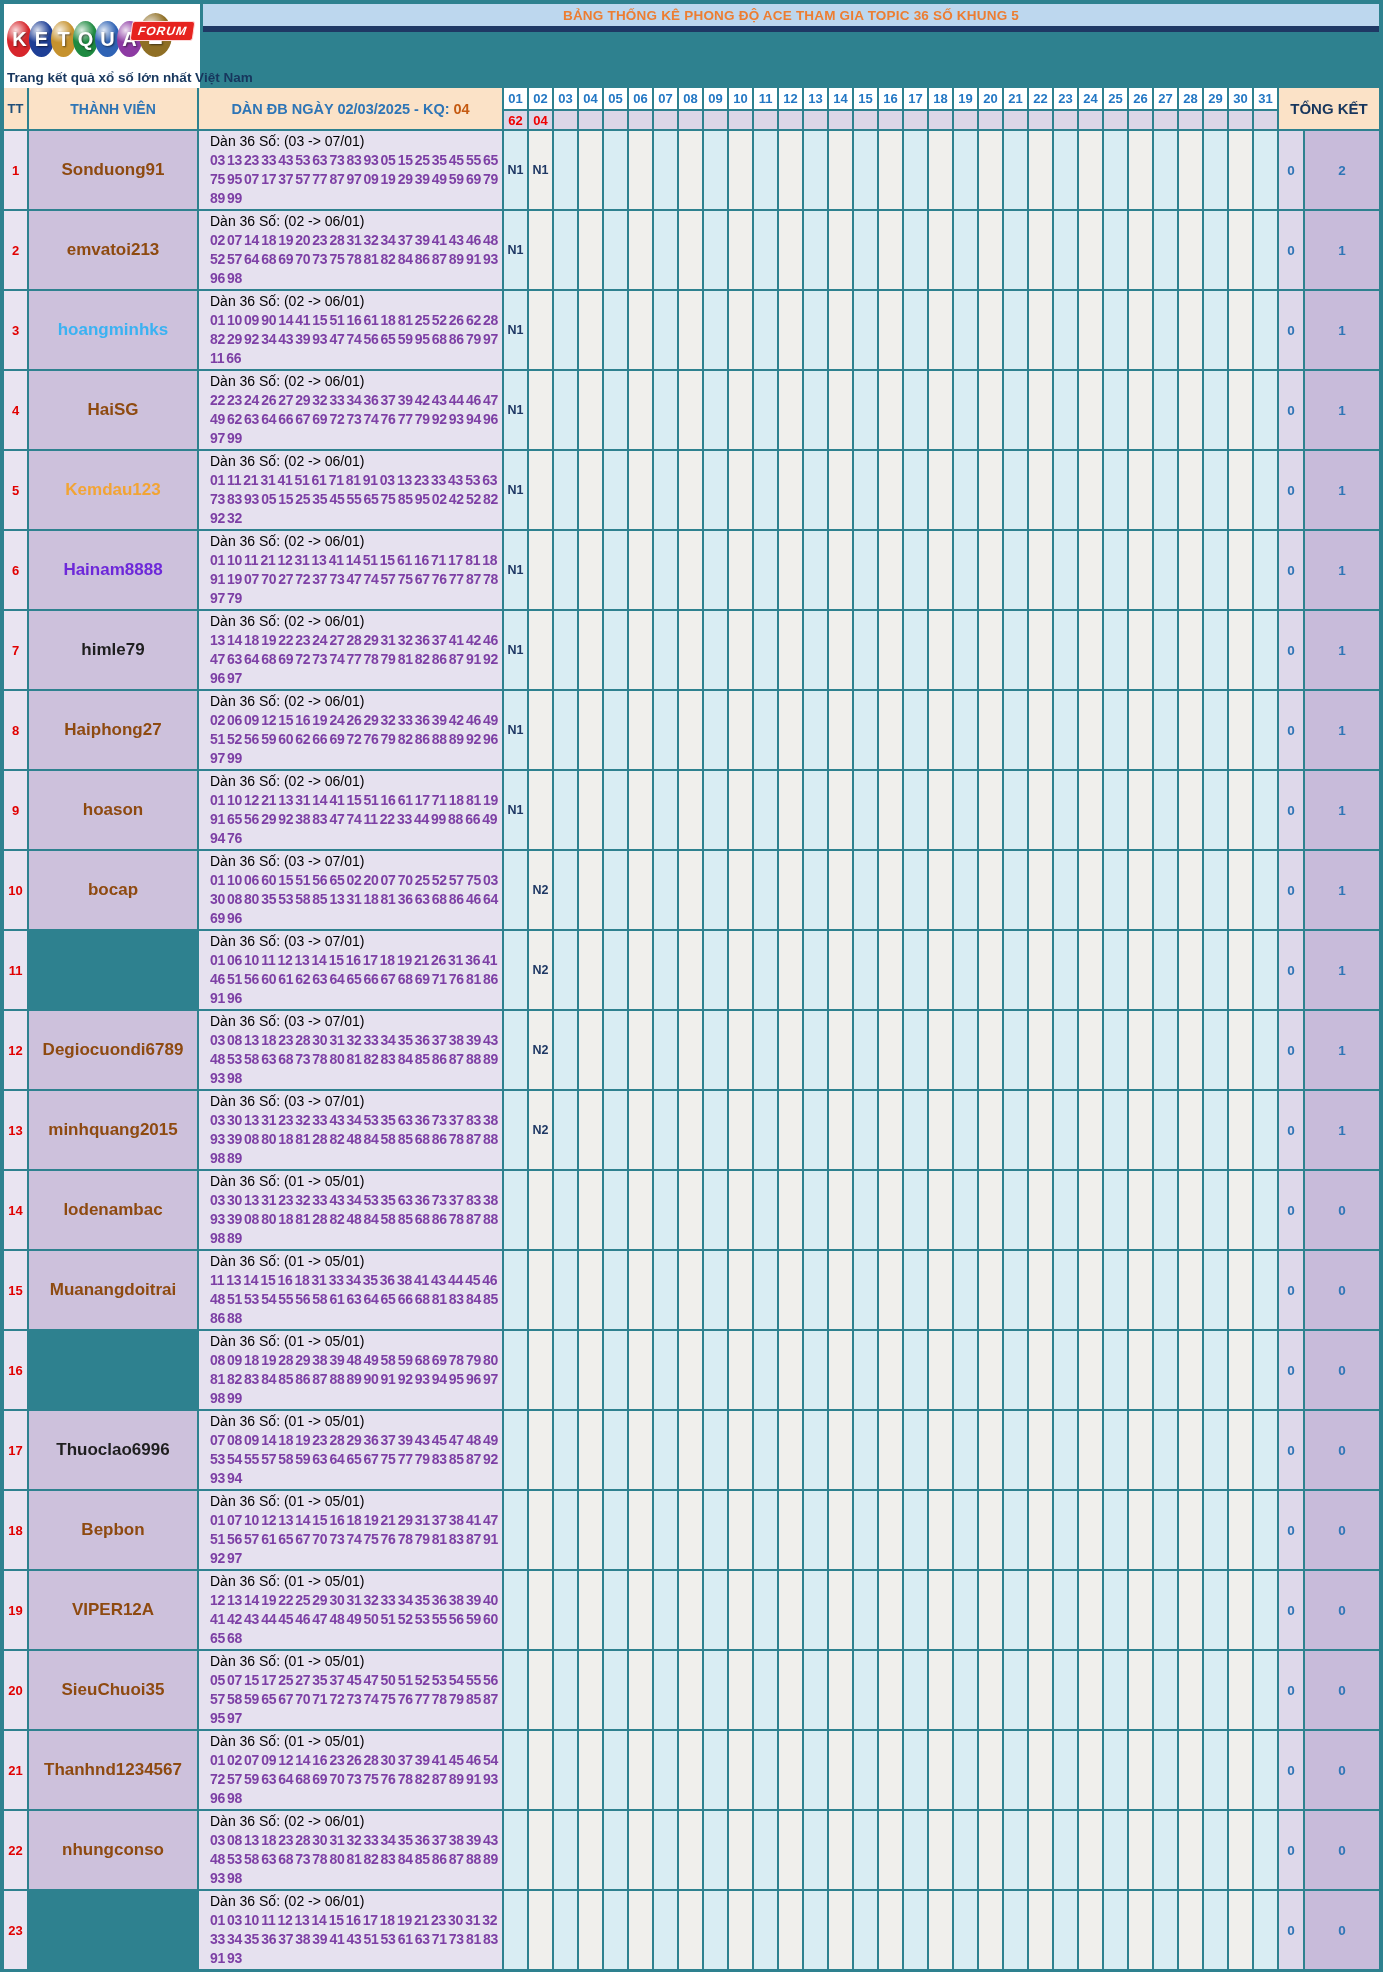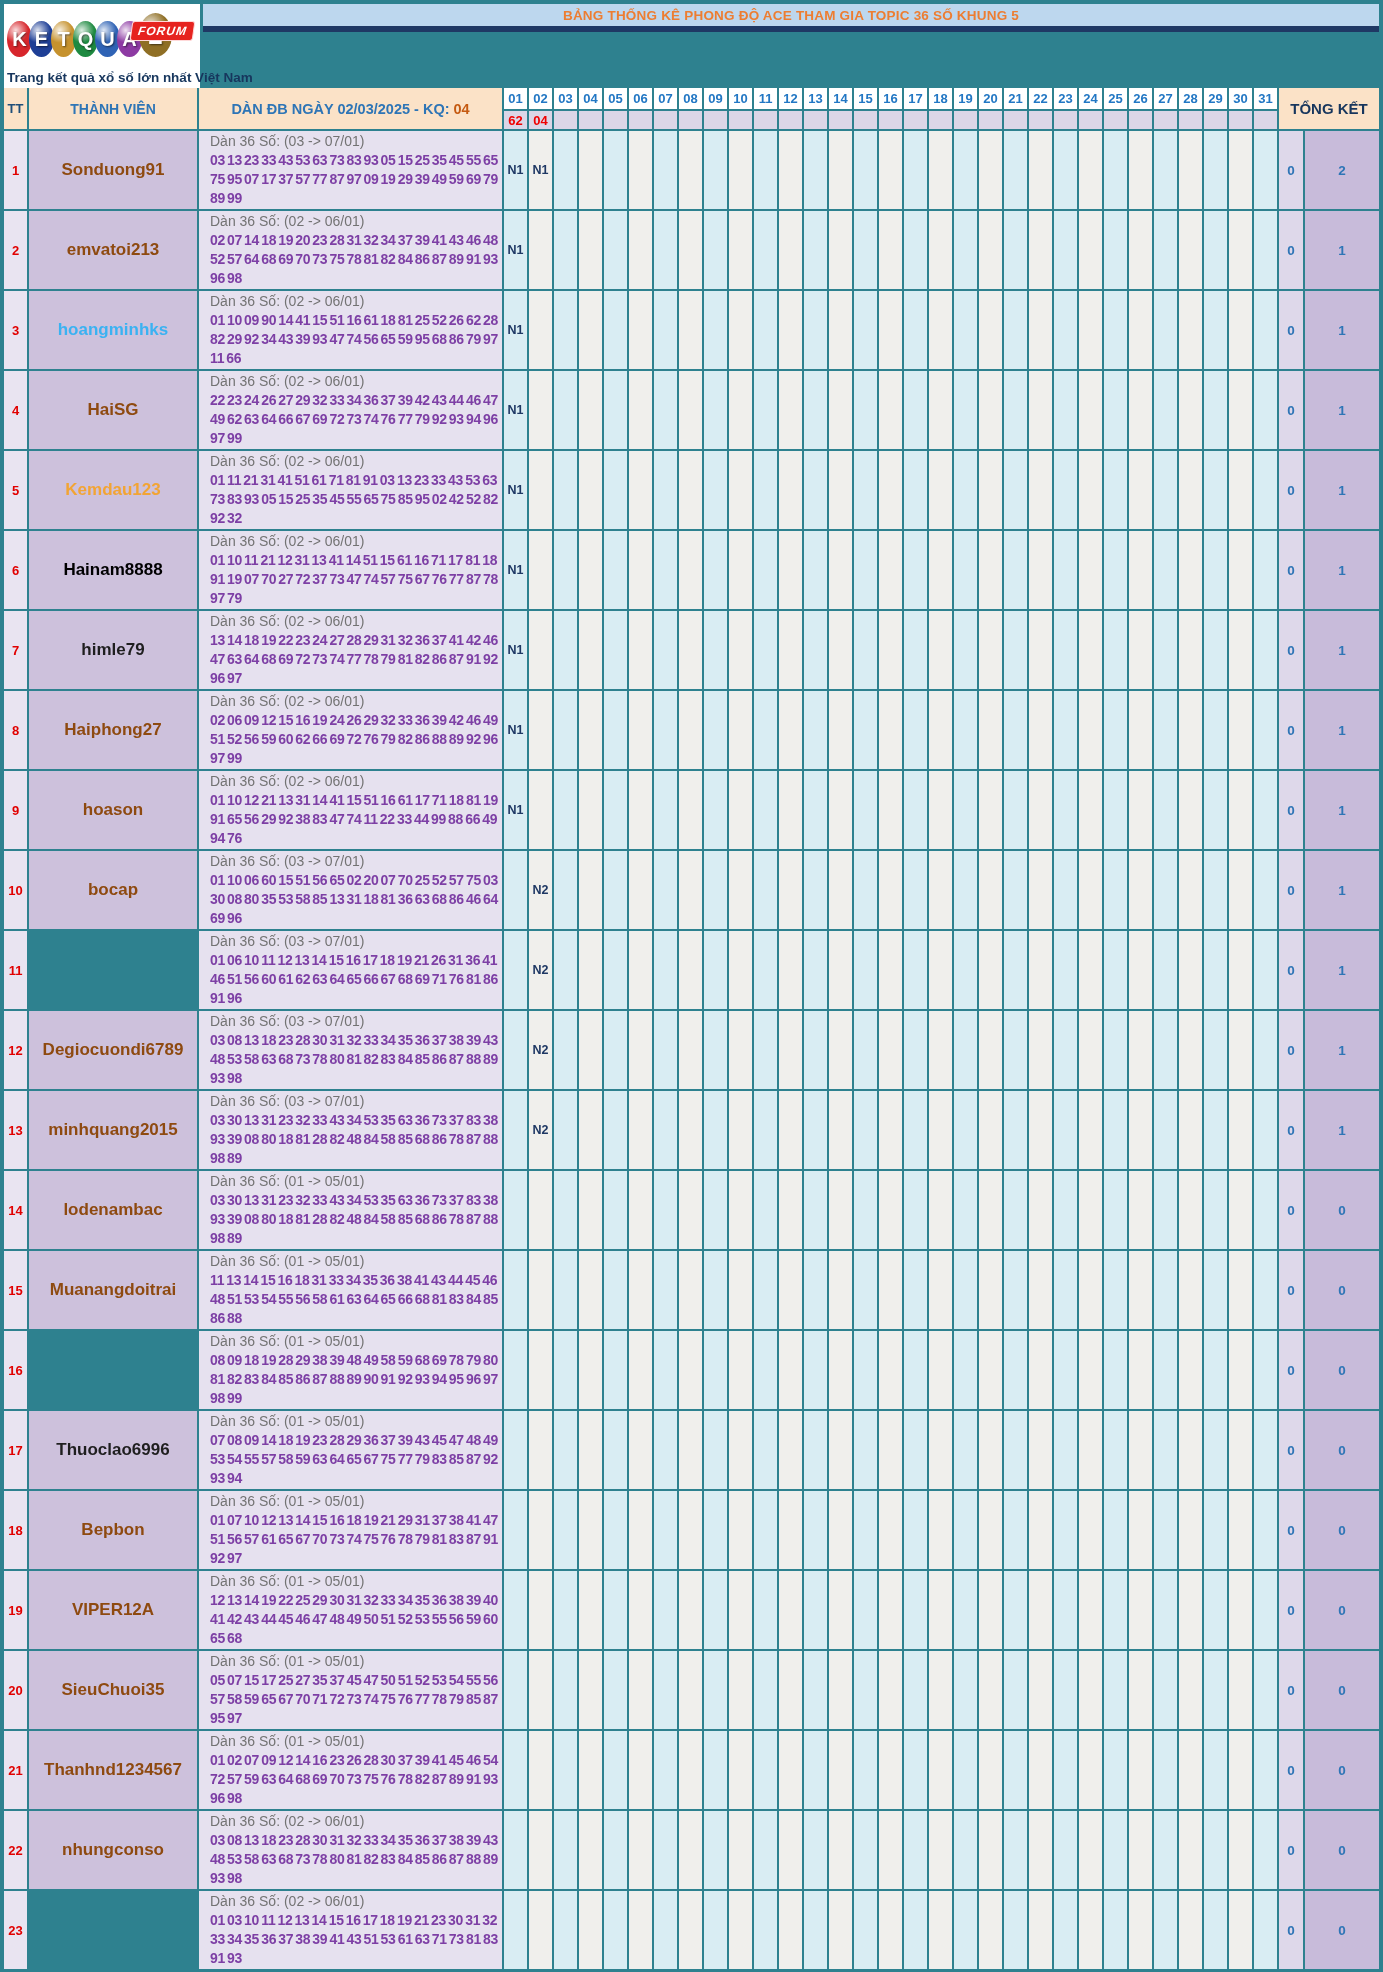--- a/index.html
+++ b/index.html
@@ -38,7 +38,7 @@
   .tt-cell{background:#e9e4f1;color:#e10000;font-weight:bold;font-size:13px;}
   .member-cell{background:#cdc1dc;font-weight:bold;font-size:17px;}
   .dan-cell{background:#e6e1ef;flex-direction:column;align-items:flex-start;justify-content:center;padding-left:11px;}
-  .dan-title{font-size:14px;color:#737373;line-height:19px;white-space:nowrap;}
+  .dan-title{font-size:14px;color:#000000;line-height:19px;white-space:nowrap;}
   .dan-line{font-size:14px;font-weight:bold;color:#7d3fa5;line-height:19px;white-space:nowrap;letter-spacing:-.3px;word-spacing:-1.5px;}
   .day-cell{font-weight:bold;font-size:12.5px;color:#1f3864;}
   .day-cell.c1{background:#d9edf3;}

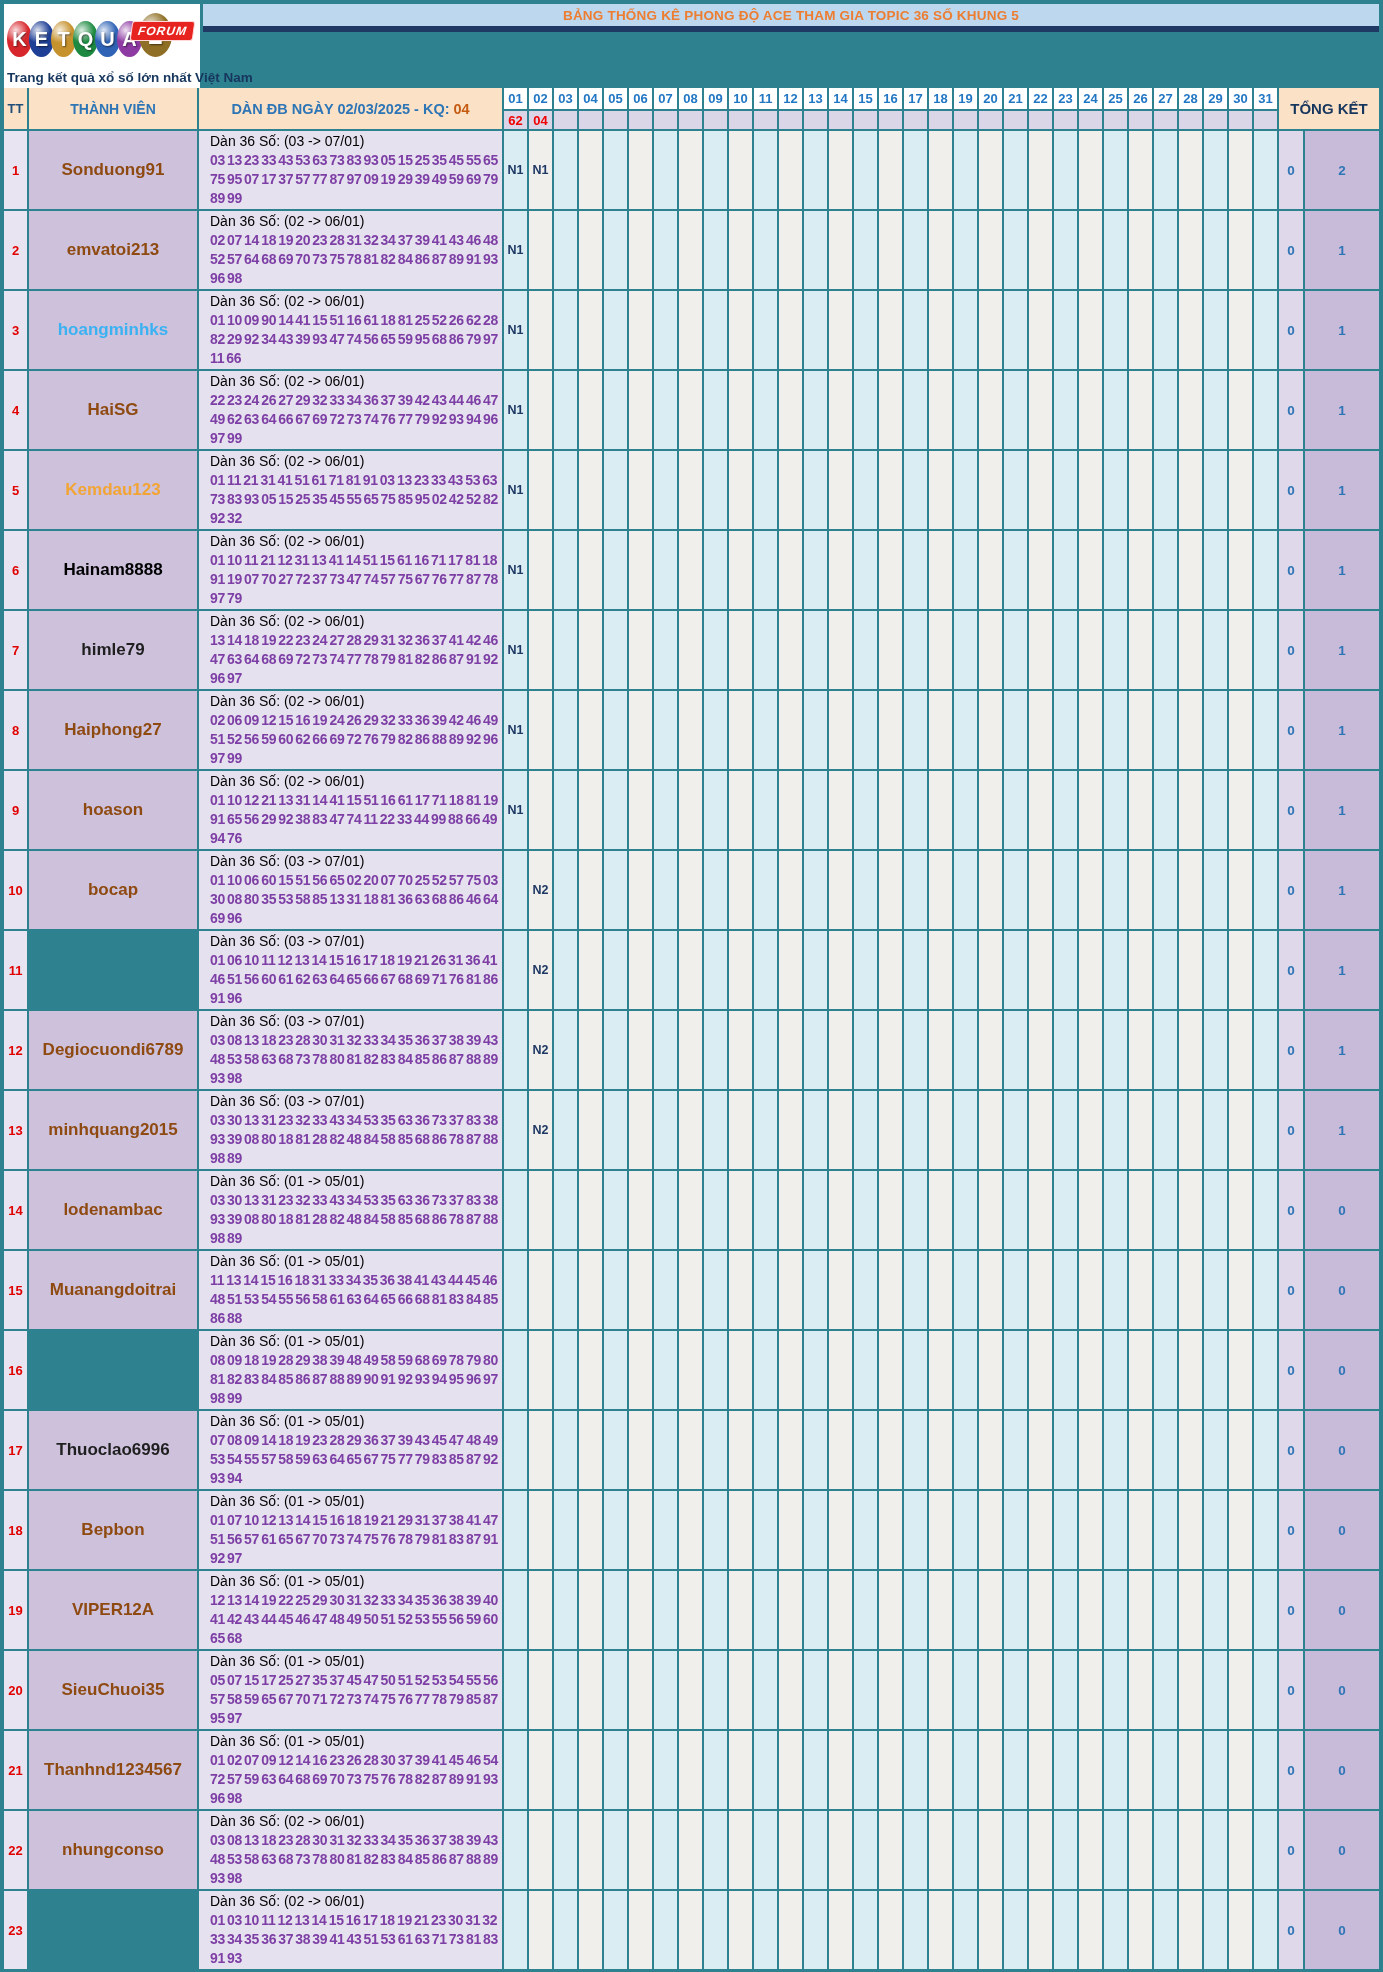--- a/index.html
+++ b/index.html
@@ -345,7 +345,7 @@
       <div class="cell tk1" style="grid-area: 7 / 35;">0</div>
       <div class="cell tk2" style="grid-area: 7 / 36;">1</div>
       <div class="cell tt-cell" style="grid-area: 8 / 1;">6</div>
-      <div class="cell member-cell" style="grid-area: 8 / 2; color: #000000;">Hainam8888</div>
+      <div class="cell member-cell" style="grid-area: 8 / 2; color: #6d28d9;">Hainam8888</div>
       <div class="cell dan-cell" style="grid-area: 8 / 3;">
         <div class="dan-title">Dàn 36 Số: (02 -&gt; 06/01)</div>
         <div class="dan-line">01 10 11 21 12 31 13 41 14 51 15 61 16 71 17 81 18</div>

